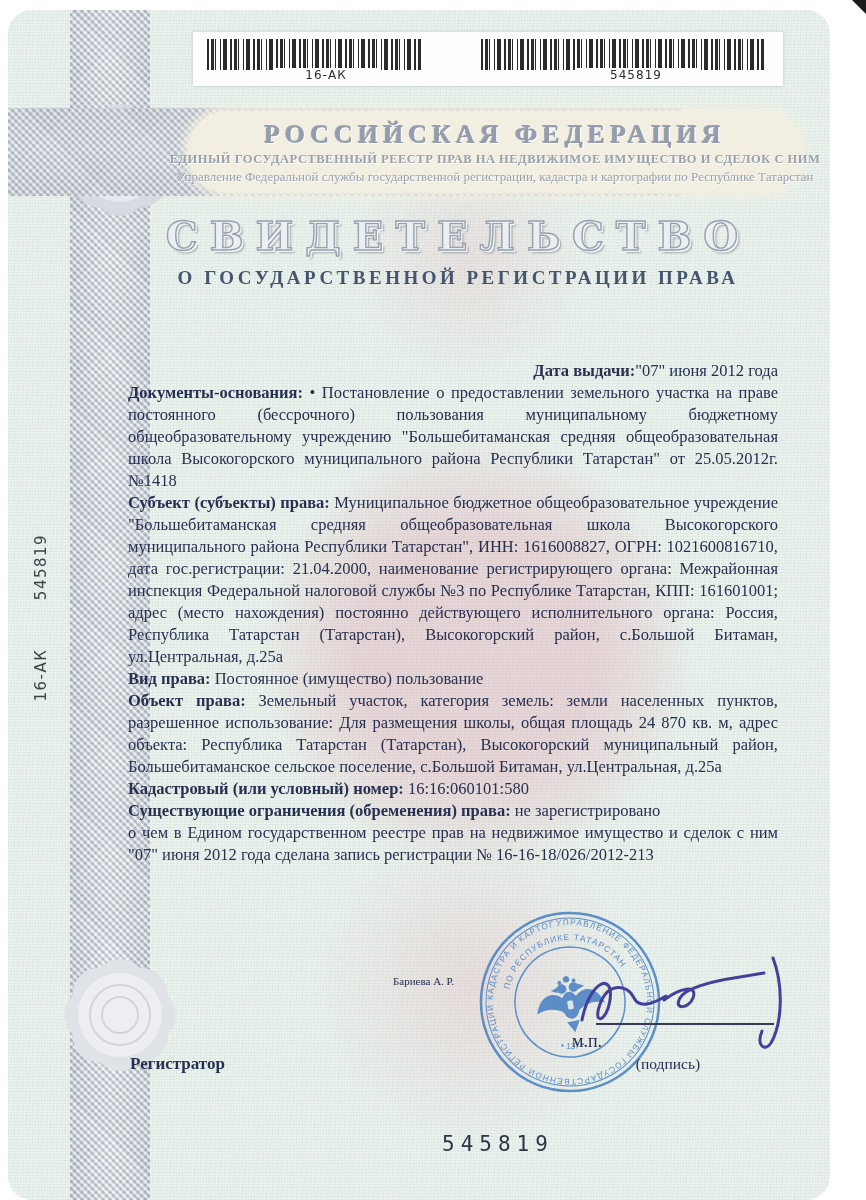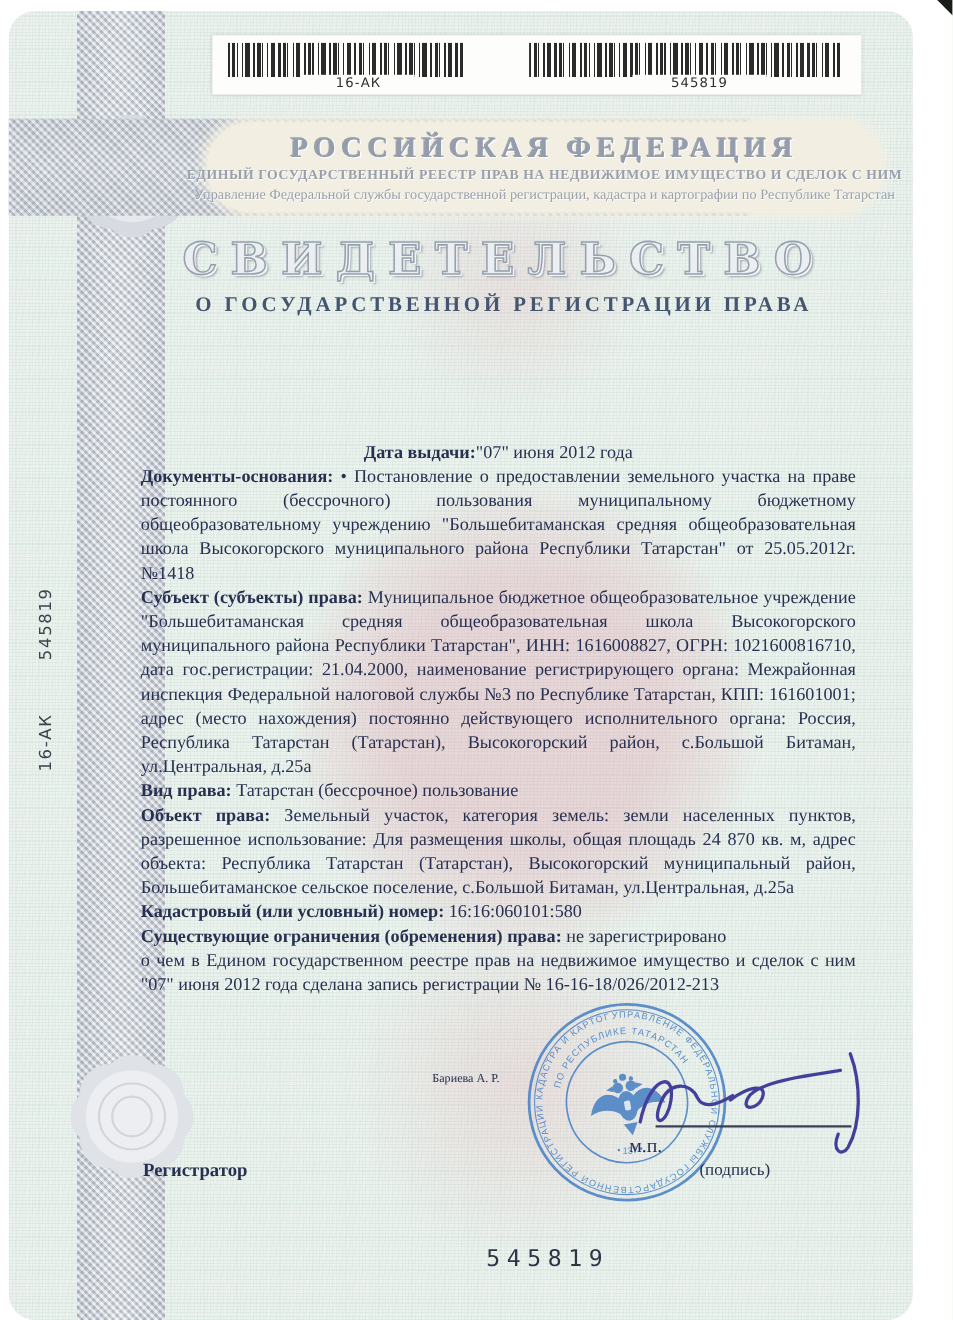--- a/index.html
+++ b/index.html
@@ -74,7 +74,7 @@
   
   .content{left:120px;top:350px;width:650px;font-size:16.5px;line-height:22px;color:#273050;}
   .content p{margin:0;text-align:justify;}
-  .date-row{display:flex;justify-content:center;margin-top:40px;}
+  .date-row{display:flex;justify-content:flex-end;}
   .m-basis{margin-top:6px;}
   .m-subject{margin-top:10px;}
   .m-righttype{margin-top:6px;}

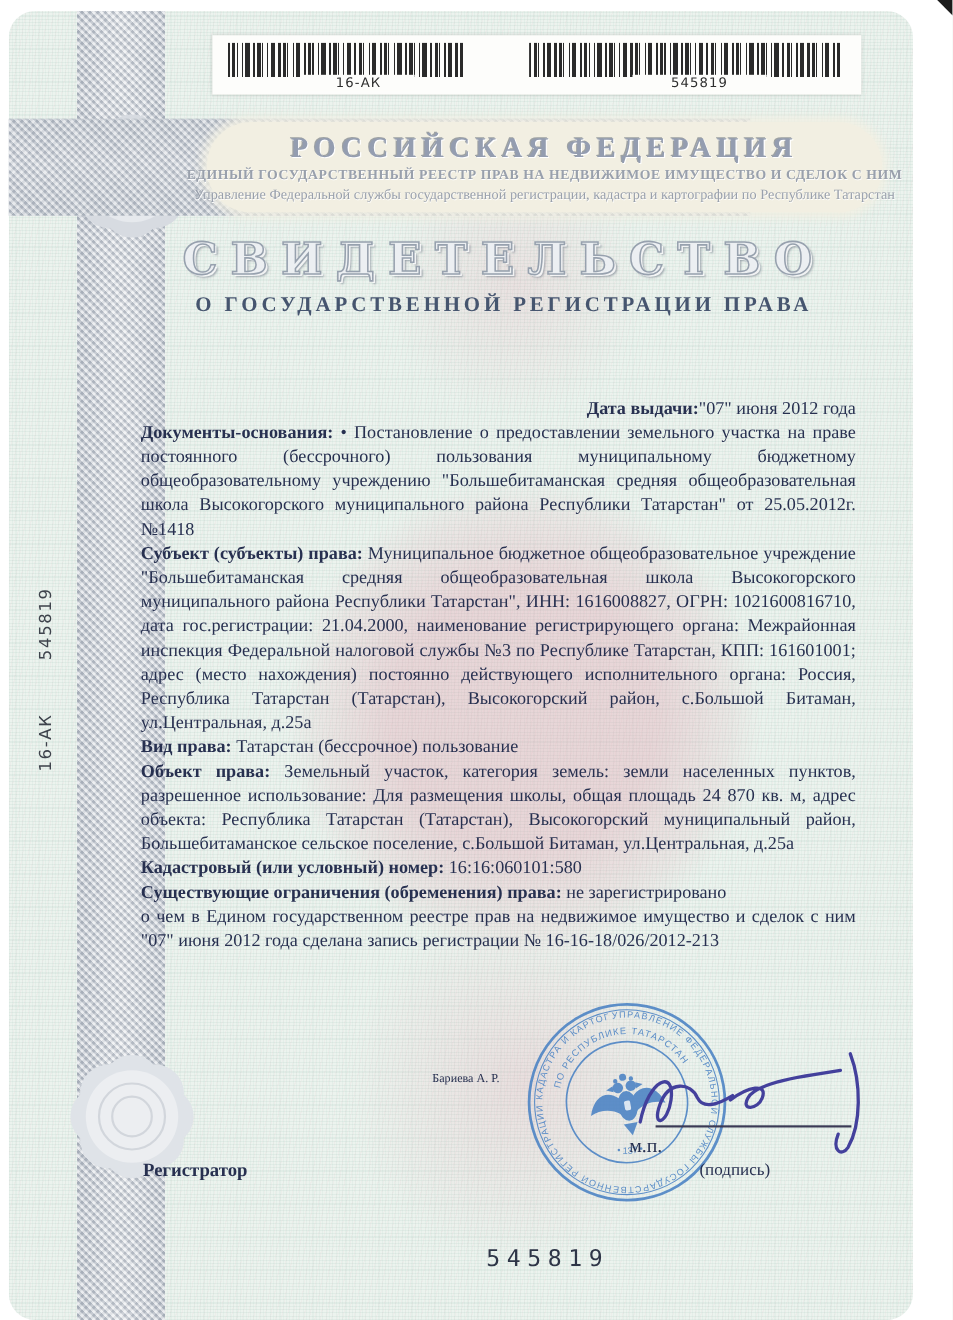--- a/index.html
+++ b/index.html
@@ -194,7 +194,7 @@
     </div>
     <p class="m-basis"><b>Документы-основания:</b> <span>• Постановление о предоставлении земельного участка на праве постоянного (бессрочного) пользования муниципальному бюджетному общеобразовательному учреждению "Большебитаманская средняя общеобразовательная школа Высокогорского муниципального района Республики Татарстан" от 25.05.2012г. №1418</span></p>
     <p class="m-subject"><b>Субъект (субъекты) права:</b> <span>Муниципальное бюджетное общеобразовательное учреждение "Большебитаманская средняя общеобразовательная школа Высокогорского муниципального района Республики Татарстан", ИНН: 1616008827, ОГРН: 1021600816710, дата гос.регистрации: 21.04.2000, наименование регистрирующего органа: Межрайонная инспекция Федеральной налоговой службы №3 по Республике Татарстан, КПП: 161601001; адрес (место нахождения) постоянно действующего исполнительного органа: Россия, Республика Татарстан (Татарстан), Высокогорский район, с.Большой Битаман, ул.Центральная, д.25а</span></p>
-    <p class="m-righttype"><b>Вид права:</b> <span>Татарстан (бессрочное) пользование</span></p>
+    <p class="m-righttype"><b>Вид права:</b> <span>Постоянное (имущество) пользование</span></p>
     <p class="m-object"><b>Объект права:</b> <span>Земельный участок, категория земель: земли населенных пунктов, разрешенное использование: Для размещения школы, общая площадь 24 870 кв. м, адрес объекта: Республика Татарстан (Татарстан), Высокогорский муниципальный район, Большебитаманское сельское поселение, с.Большой Битаман, ул.Центральная, д.25а</span></p>
     <p class="m-cad"><b>Кадастровый (или условный) номер:</b> <span>16:16:060101:580</span></p>
     <p class="m-restr"><b>Существующие ограничения (обременения) права:</b> <span>не зарегистрировано</span></p>

